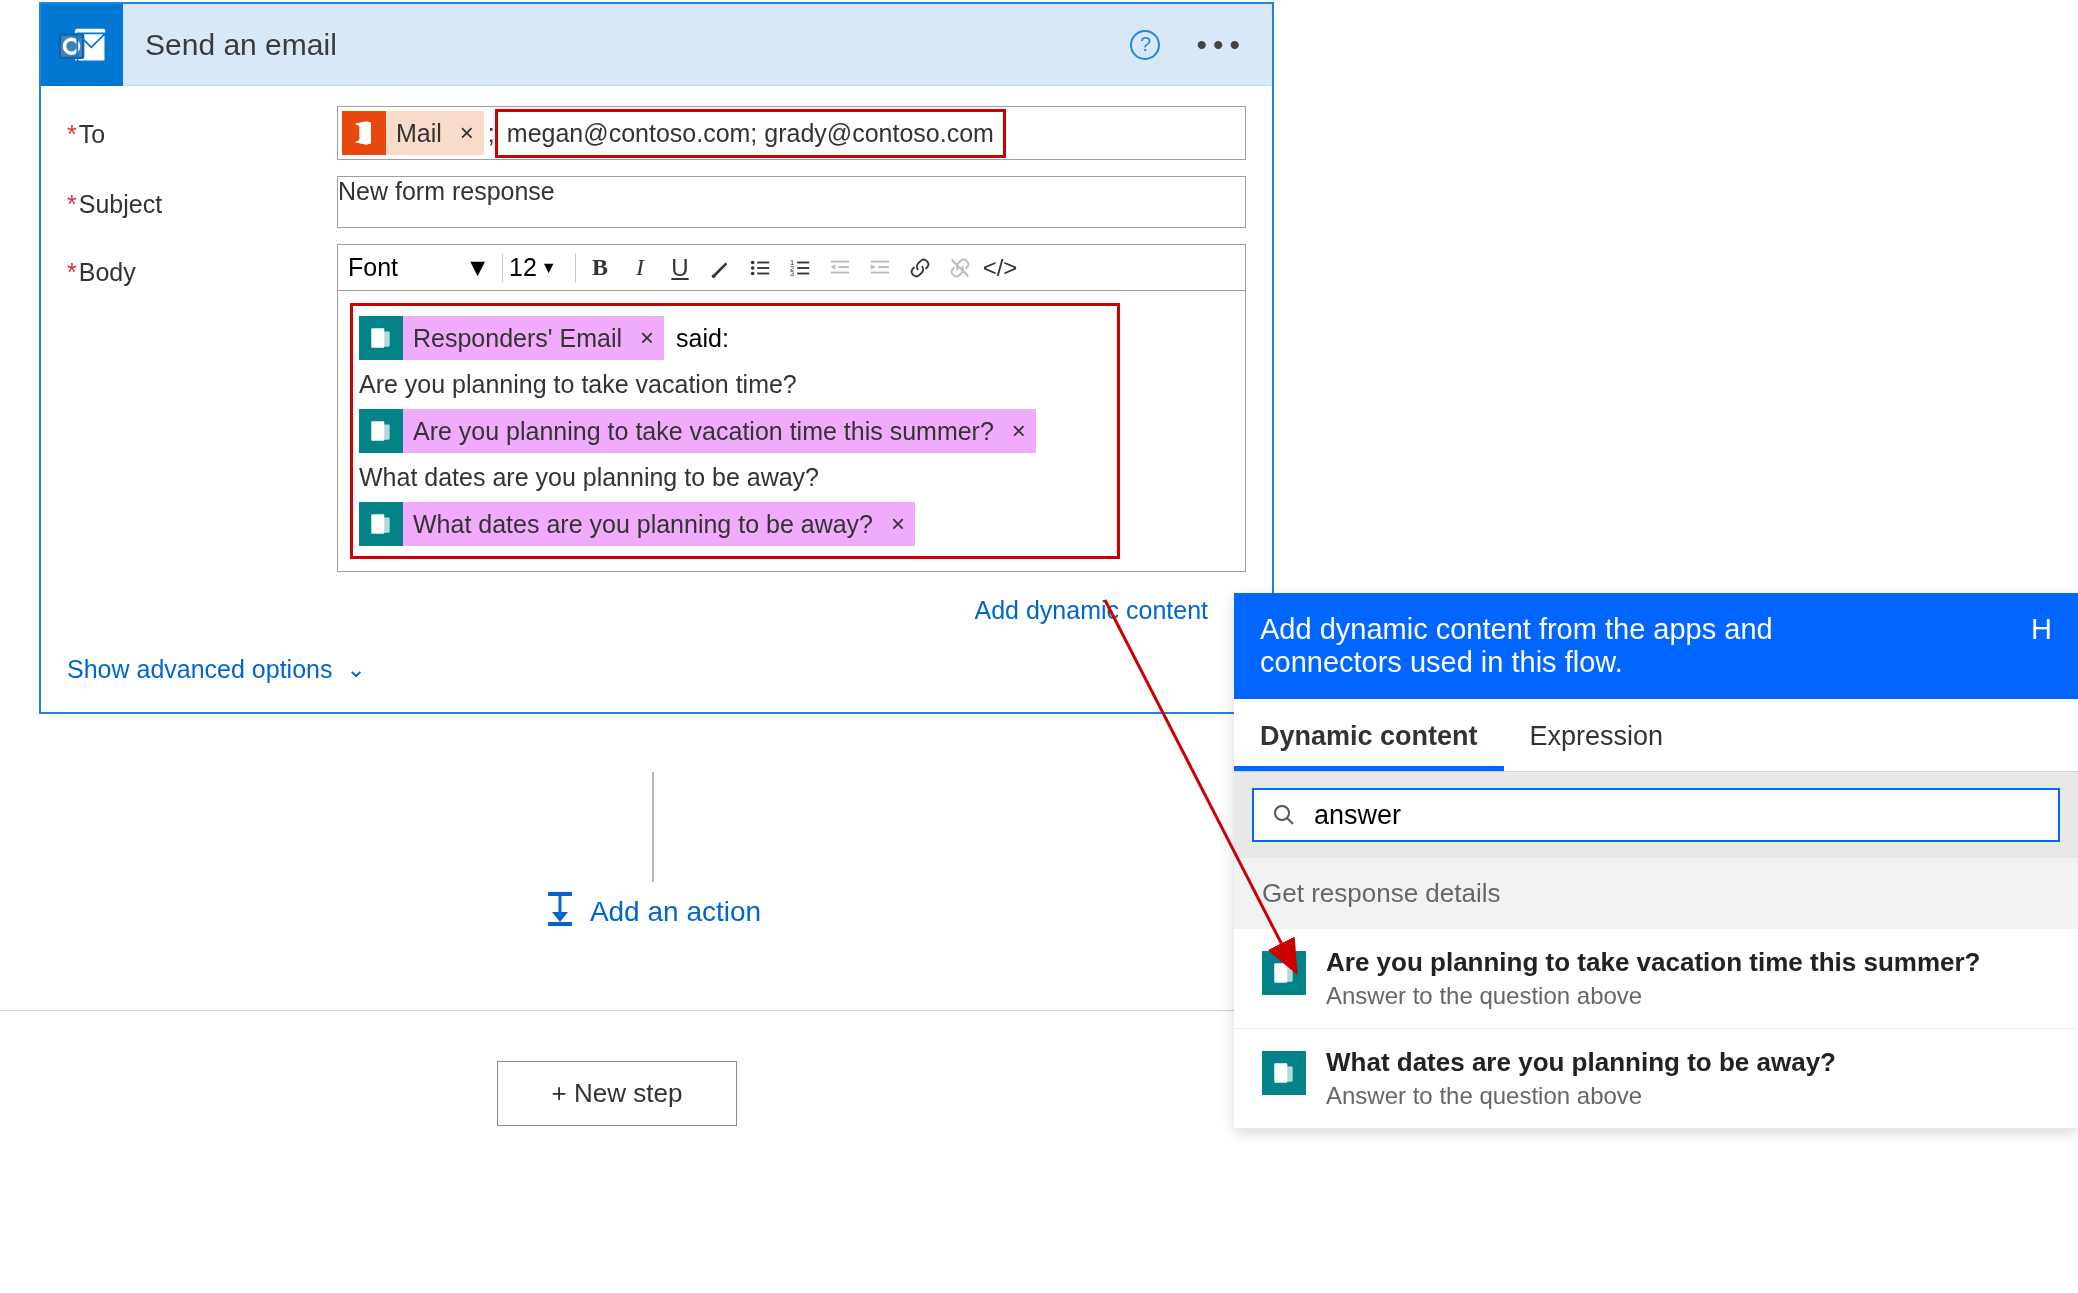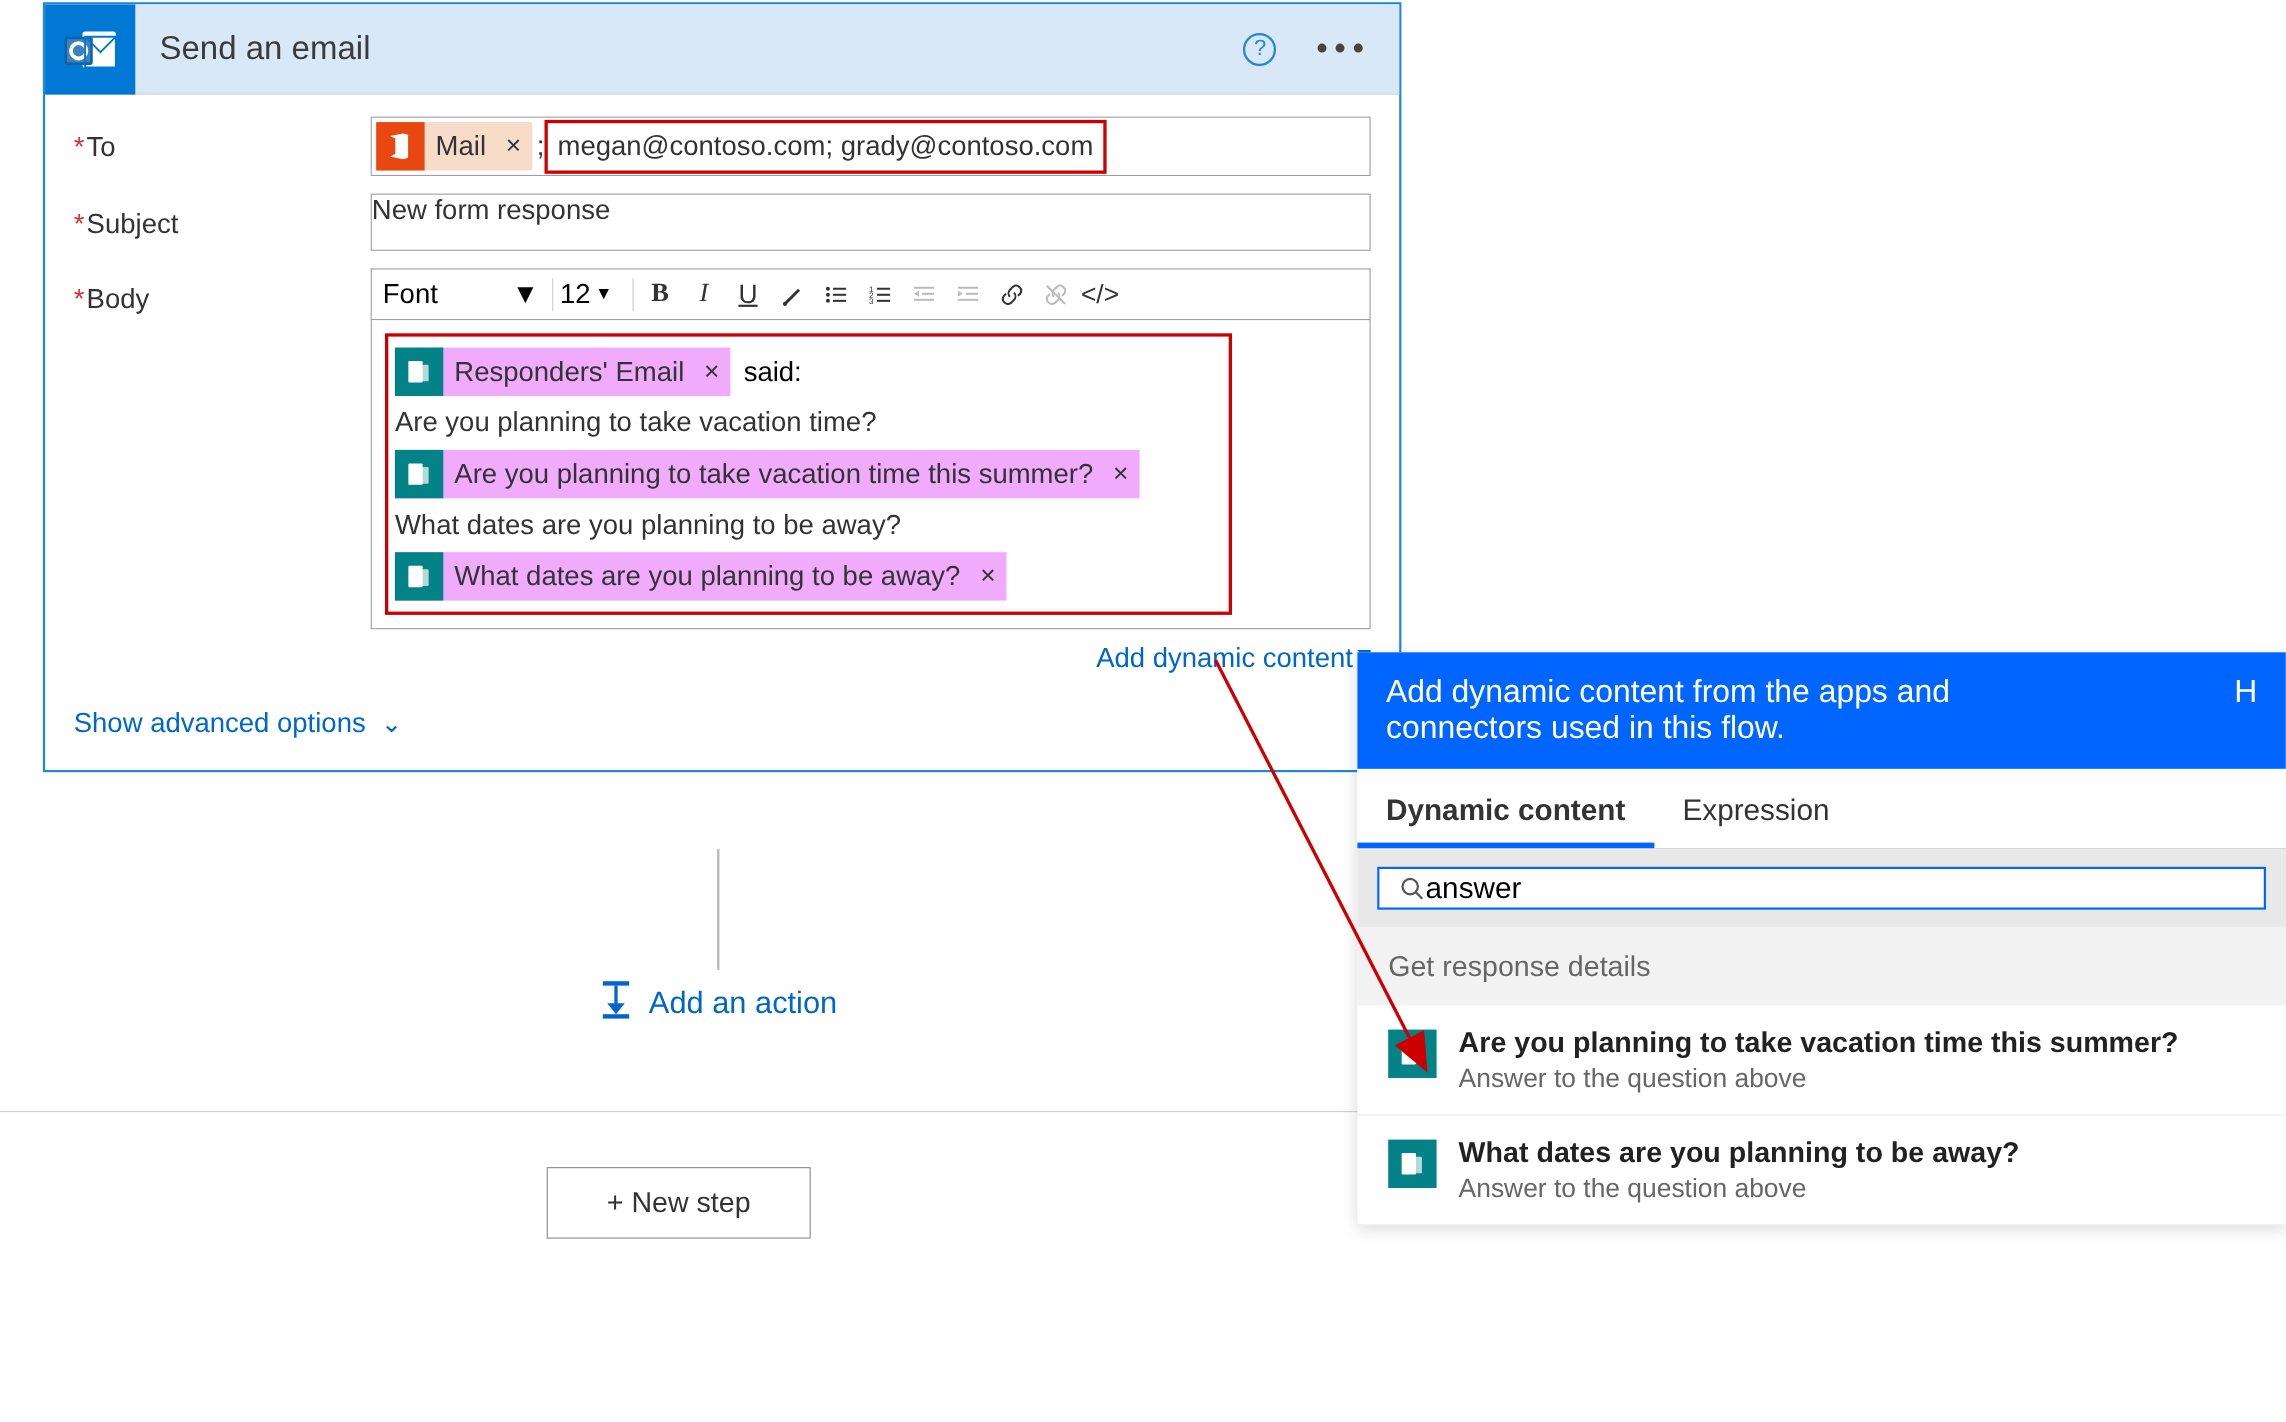--- a/index.html
+++ b/index.html
@@ -213,11 +213,11 @@
       text-align: right;
       font-size: 25px;
       color: #0066cc;
-      margin-top: 12px;
+      margin-top: 24px;
       display: flex;
       justify-content: flex-end;
       align-items: center;
-      gap: 4px;
+      gap: 26px;
     }
     .add-dynamic-link .caret {
       width: 0;

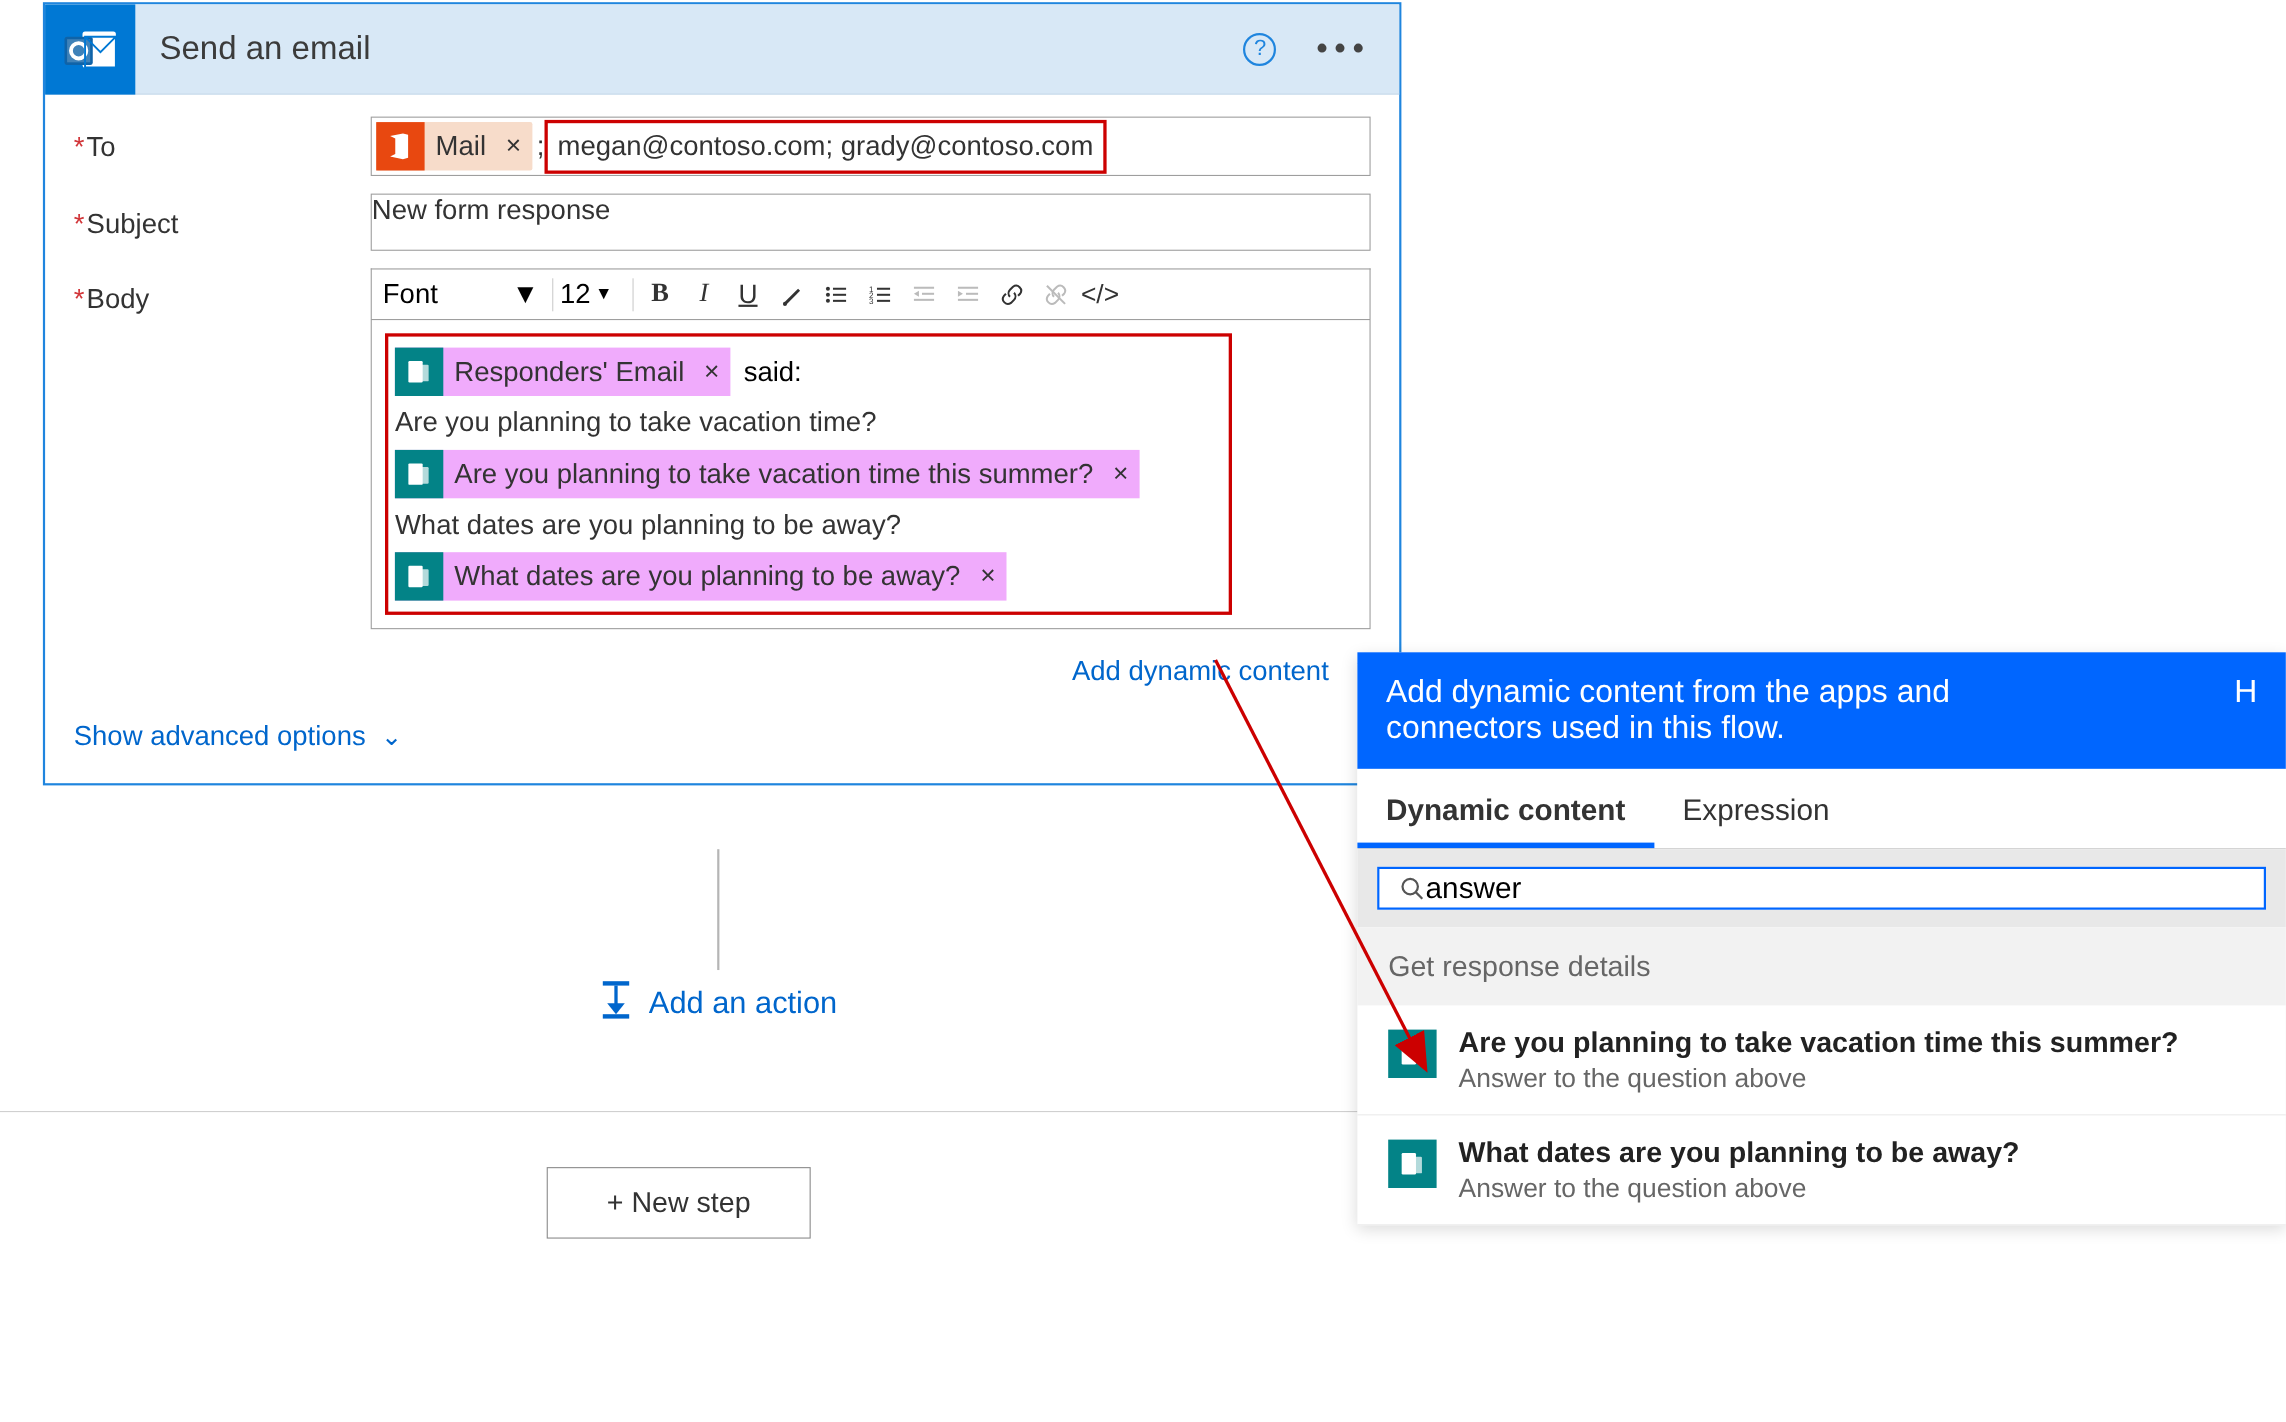--- a/index.html
+++ b/index.html
@@ -317,10 +317,11 @@
     .dp-search {
       border: 2px solid #0066ff;
       background: #fff;
-      height: 39px;
+      height: 54px;
       display: flex;
       align-items: center;
       padding: 0 18px;
+      gap: 18px;
       font-size: 27px;
     }
     .dp-search input {

